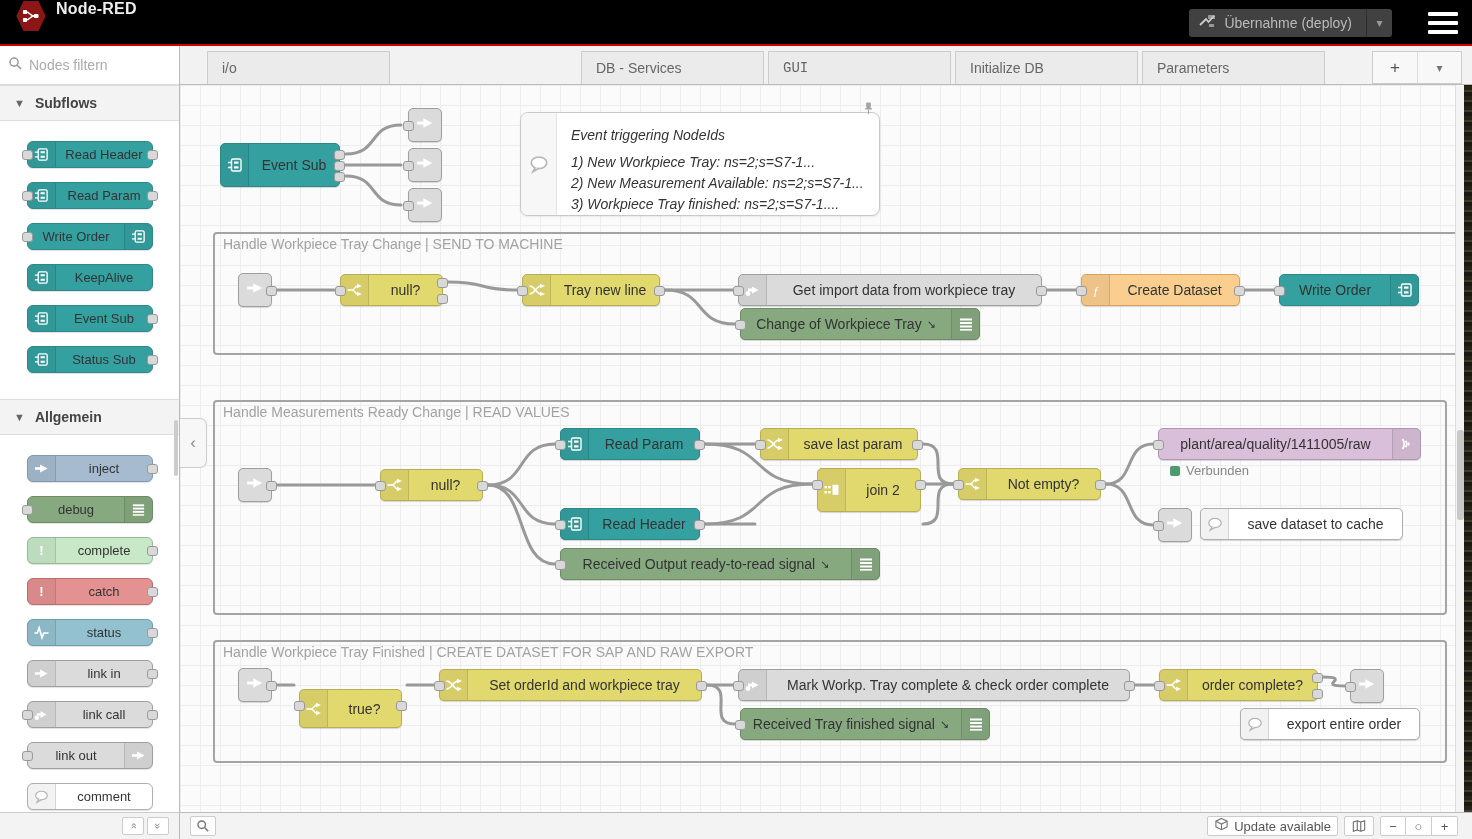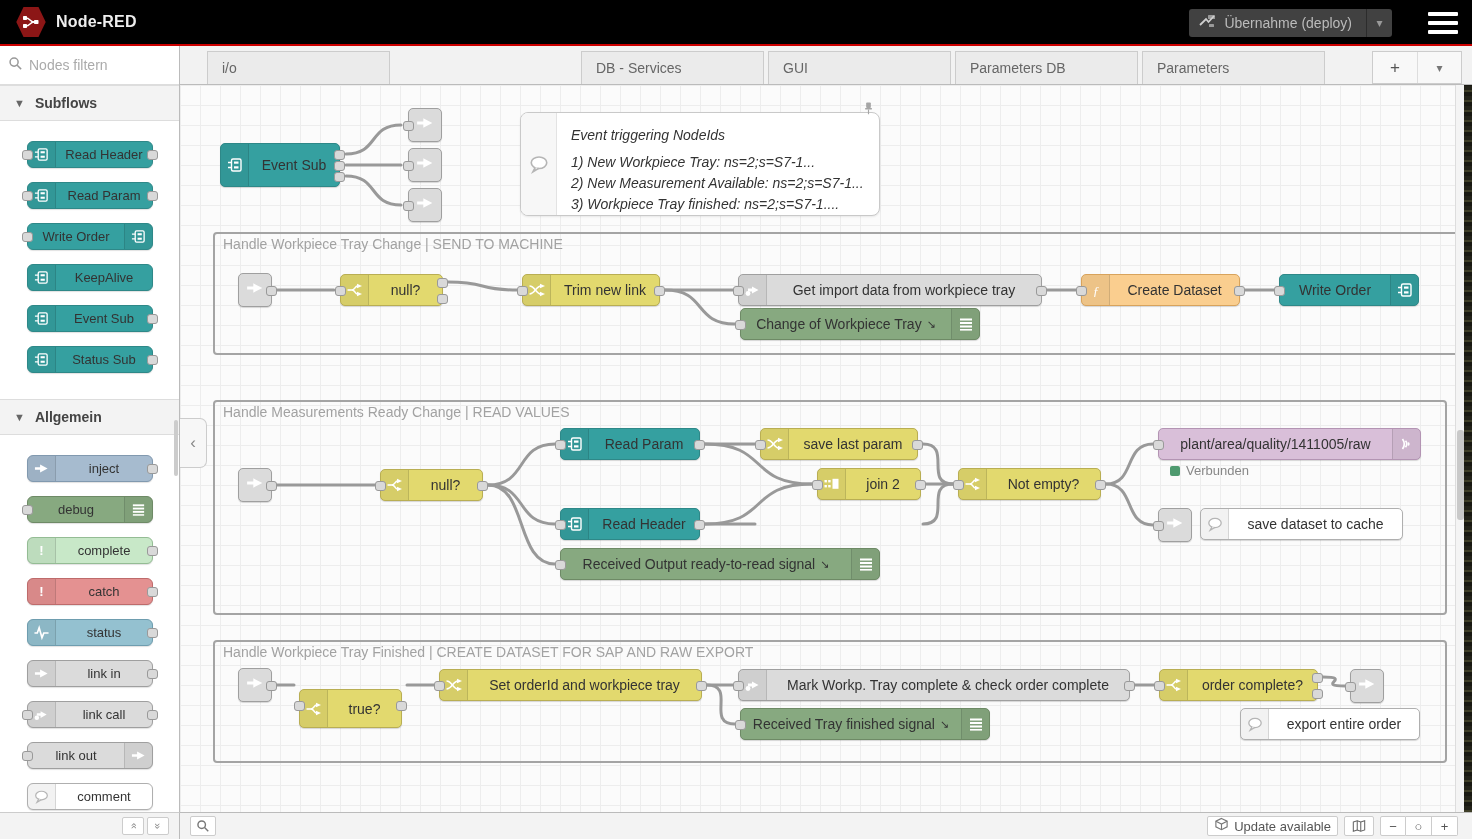--- a/index.html
+++ b/index.html
@@ -5,7 +5,7 @@
   *{margin:0;padding:0;box-sizing:border-box}
   html,body{width:1472px;height:839px;overflow:hidden;font-family:"Liberation Sans",sans-serif;background:#fff}
   
-  #header{position:absolute;left:0;top:0;width:1472px;height:46px;background:#000;border-bottom:2px solid #c00;display:flex;align-items:center;z-index:20}
+  #header{position:absolute;left:0;top:0;width:1472px;height:46px;background:#000;border-bottom:2px solid #c00;display:flex;align-items:flex-start;z-index:20}
   #logo{width:30px;height:32px;margin-left:16px;background:#8c1616;clip-path:polygon(25% 3%,75% 3%,99% 50%,75% 97%,25% 97%,1% 50%);display:flex;align-items:center;justify-content:center}
   #app-title{color:#eee;font-size:16px;font-weight:bold;margin-left:10px;letter-spacing:.2px}
   #deploy-btn{position:absolute;right:80px;top:9px;height:28px;background:#414141;border-radius:3px;display:flex;align-items:center;color:#bbb;font-size:14px}

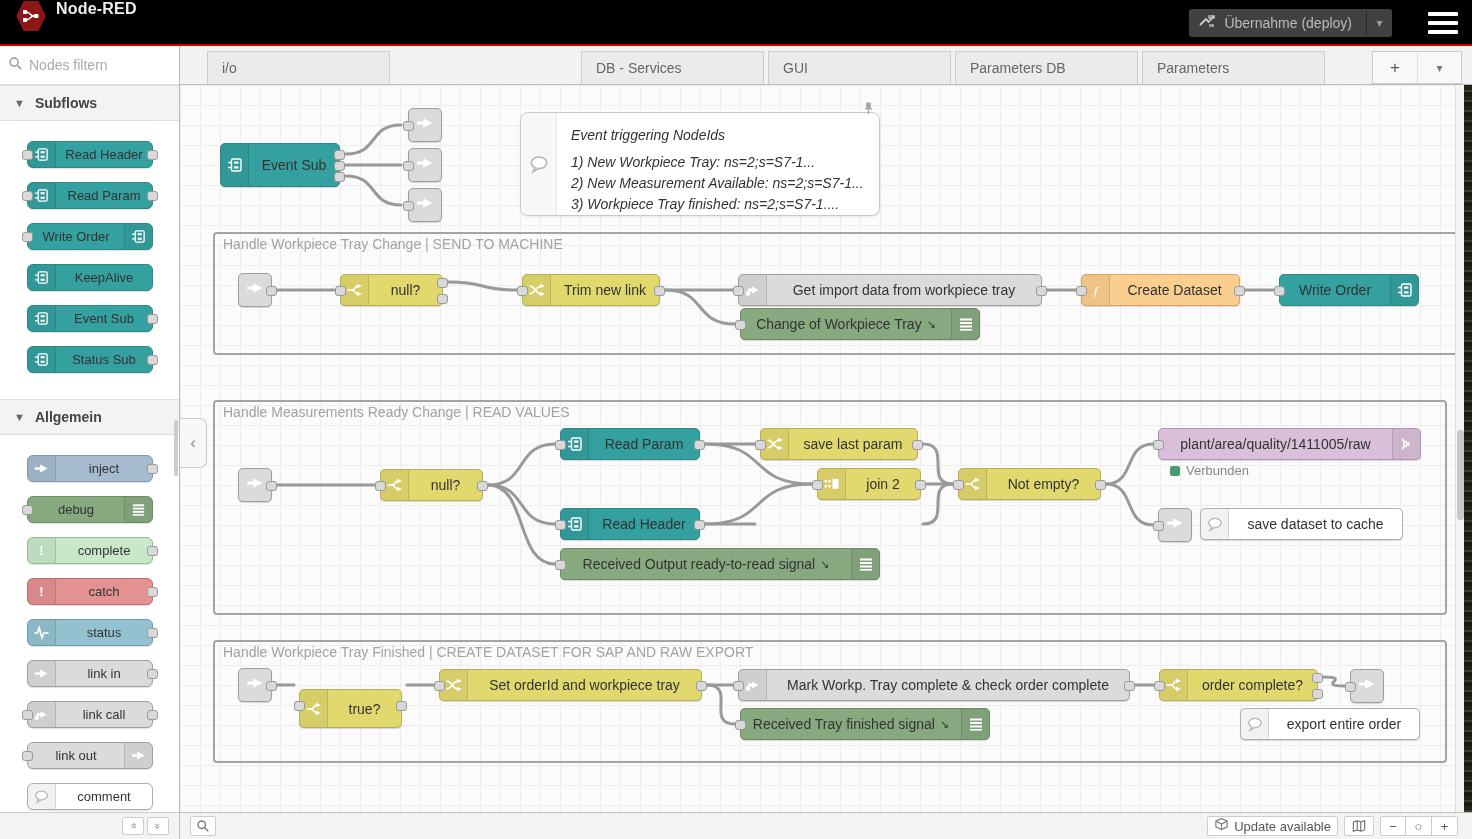--- a/index.html
+++ b/index.html
@@ -342,7 +342,7 @@
   </div>
 <div class="tab" style="left: 27px;">i/o</div>
     <div class="tab" style="left: 401px;">DB - Services</div>
-    <div class="tab" style="left: 588px;">GUI</div>
+    <div class="tab" style="left: 588px; font-family: Liberation Mono, monospace;">GUI</div>
     <div class="tab" style="left: 775px;">Parameters DB</div>
     <div class="tab" style="left: 962px;">Parameters</div>
   </div>

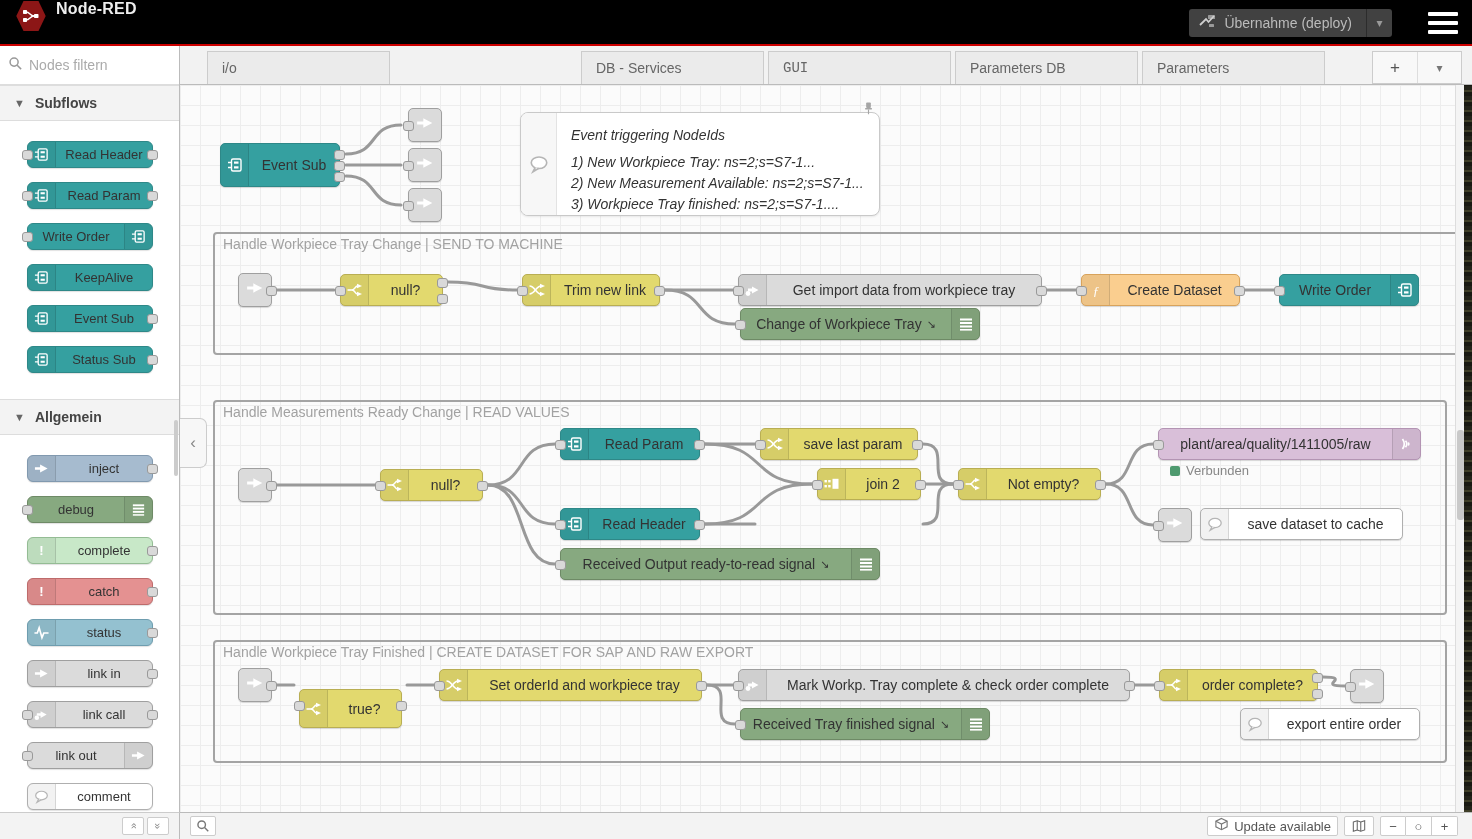--- a/index.html
+++ b/index.html
@@ -343,7 +343,7 @@
 <div class="tab" style="left: 27px;">i/o</div>
     <div class="tab" style="left: 401px;">DB - Services</div>
     <div class="tab" style="left: 588px; font-family: Liberation Mono, monospace;">GUI</div>
-    <div class="tab" style="left: 775px;">Parameters DB</div>
+    <div class="tab" style="left: 775px;">Initialize DB</div>
     <div class="tab" style="left: 962px;">Parameters</div>
   </div>
 

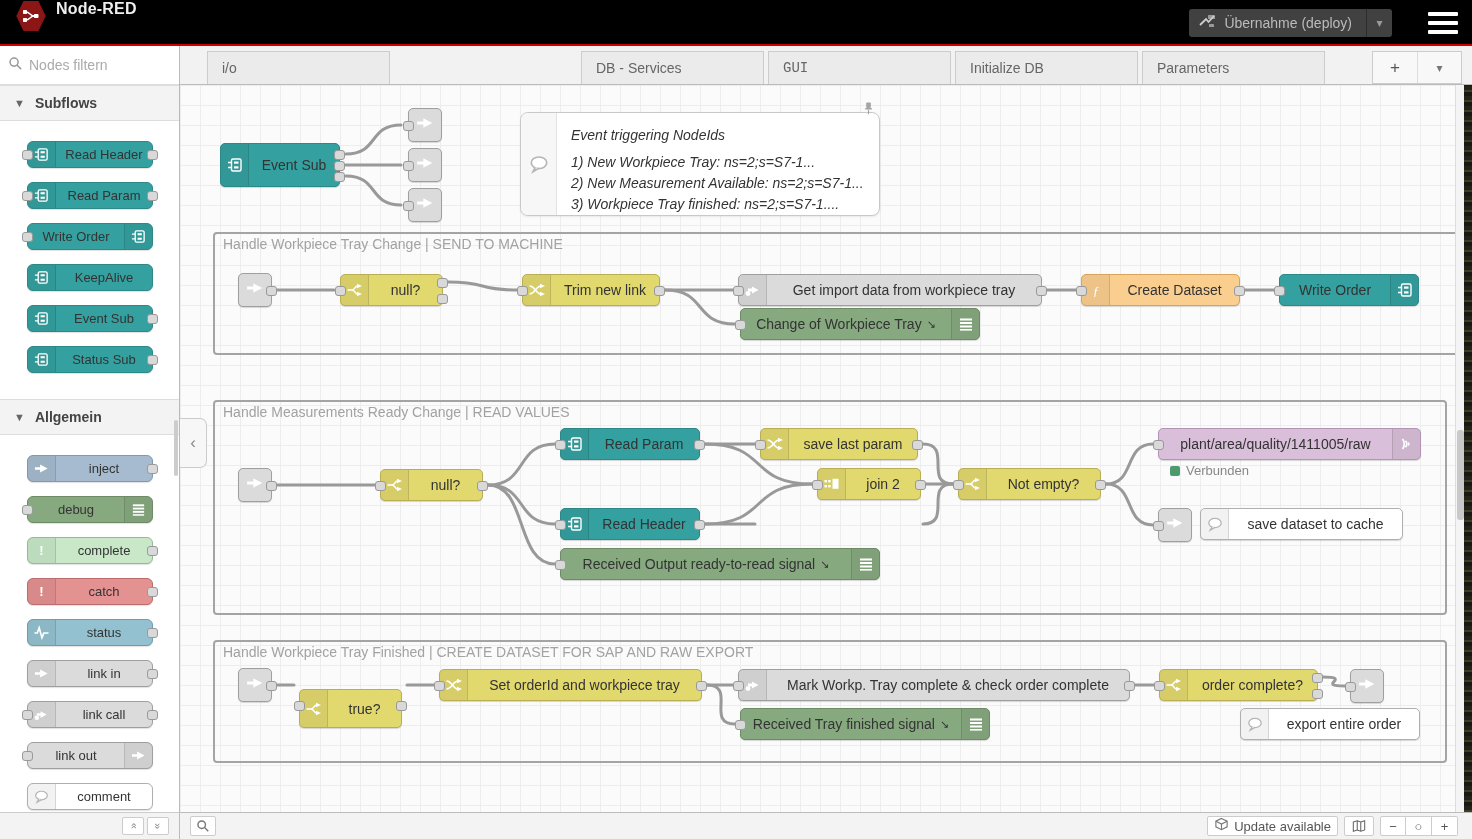--- a/index.html
+++ b/index.html
@@ -485,7 +485,7 @@
         </svg>
       </span>
       <span class="nlabel italic">
-        <span>Trim new link</span>
+        <span>Tray new line</span>
       </span>
       <span class="port" style="left:-6px;top:11px"></span>
       <span class="port" style="right:-6px;top:11px"></span>

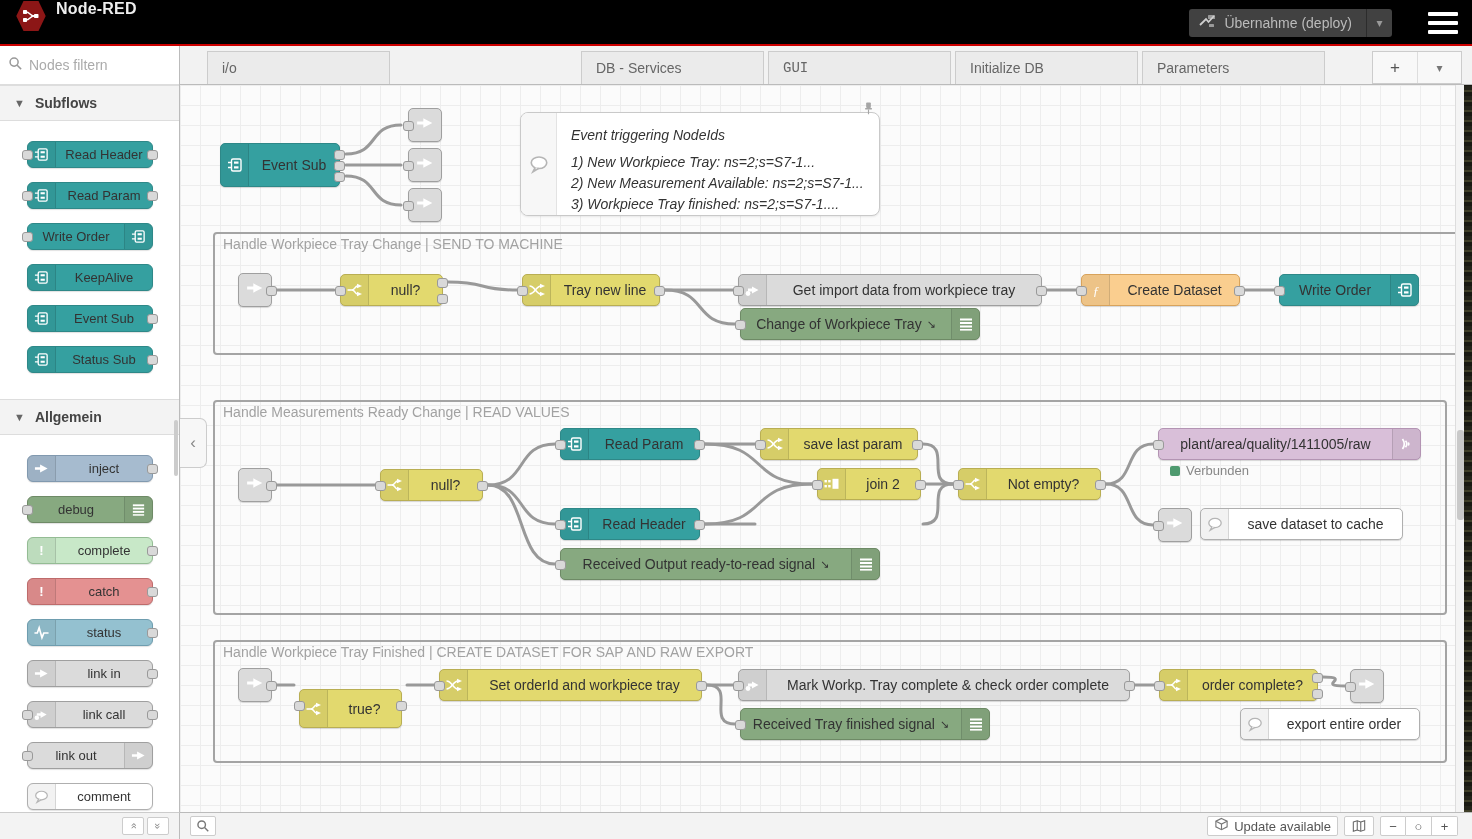--- a/index.html
+++ b/index.html
@@ -646,7 +646,7 @@
       <span class="port" style="left:-6px;top:11px"></span>
       <span class="port" style="right:-6px;top:11px"></span>
     </div>
-    <div class="node n-join" style="left: 637px; top: 383px; width: 104px; height: 32px;">
+    <div class="node n-join" style="left: 637px; top: 383px; width: 104px; height: 44px;">
       <span class="icon-strip left">
         <svg width="16" height="16" viewBox="0 0 16 16">
           <g fill="#fff">

